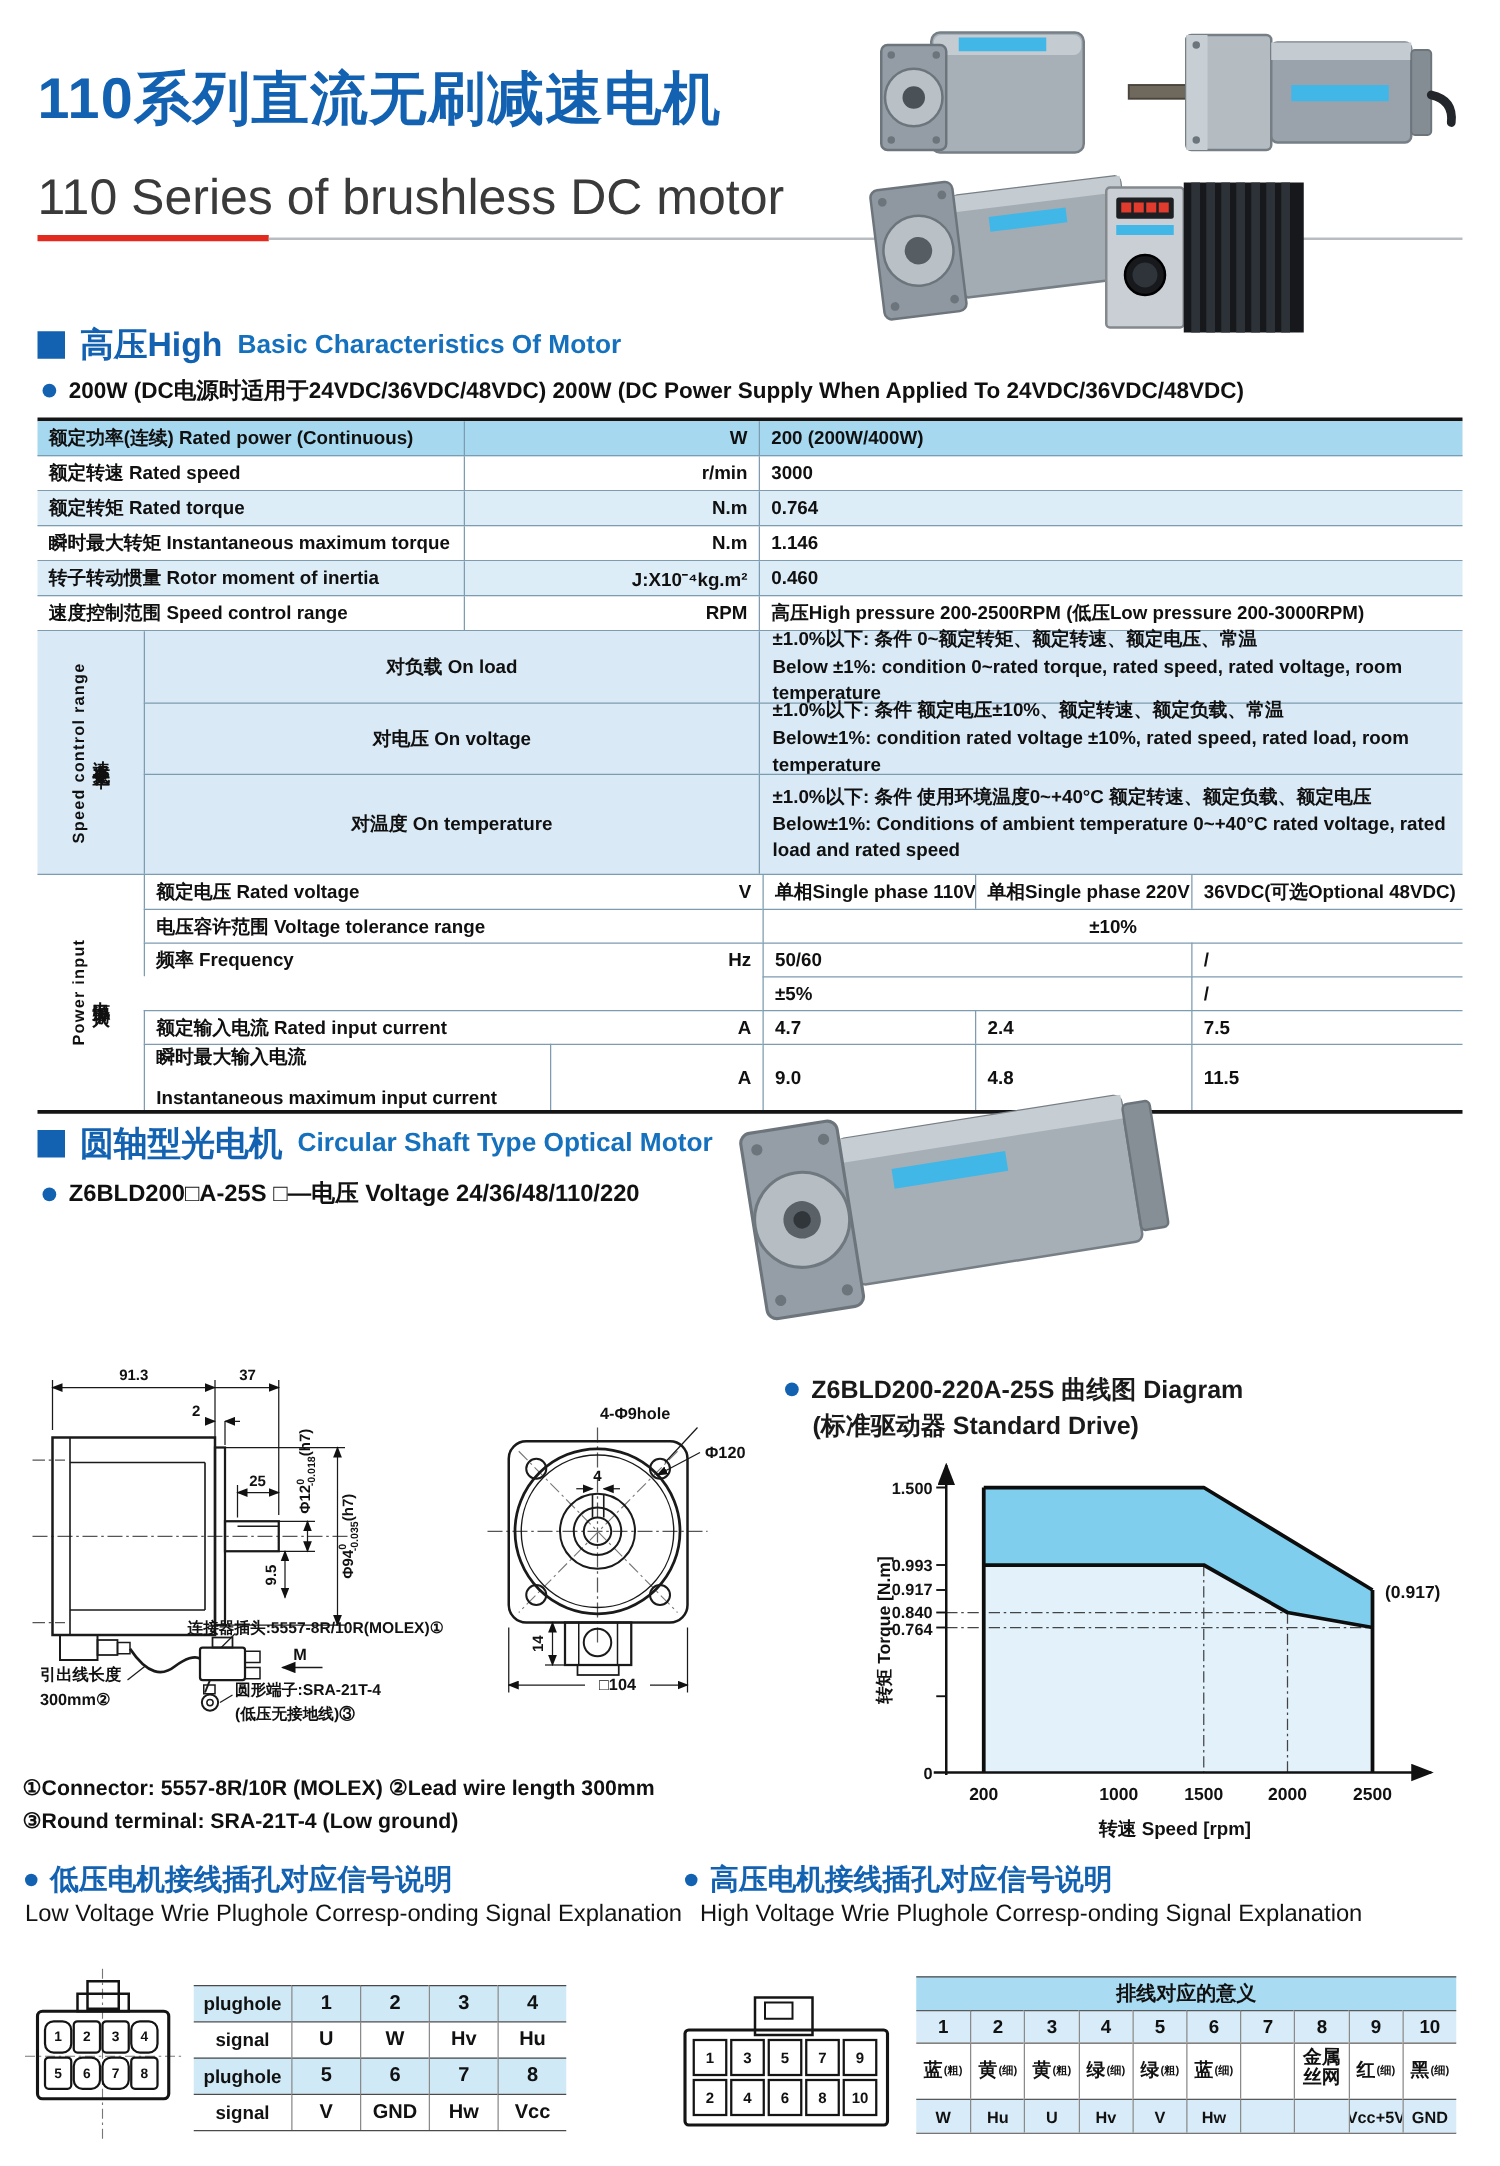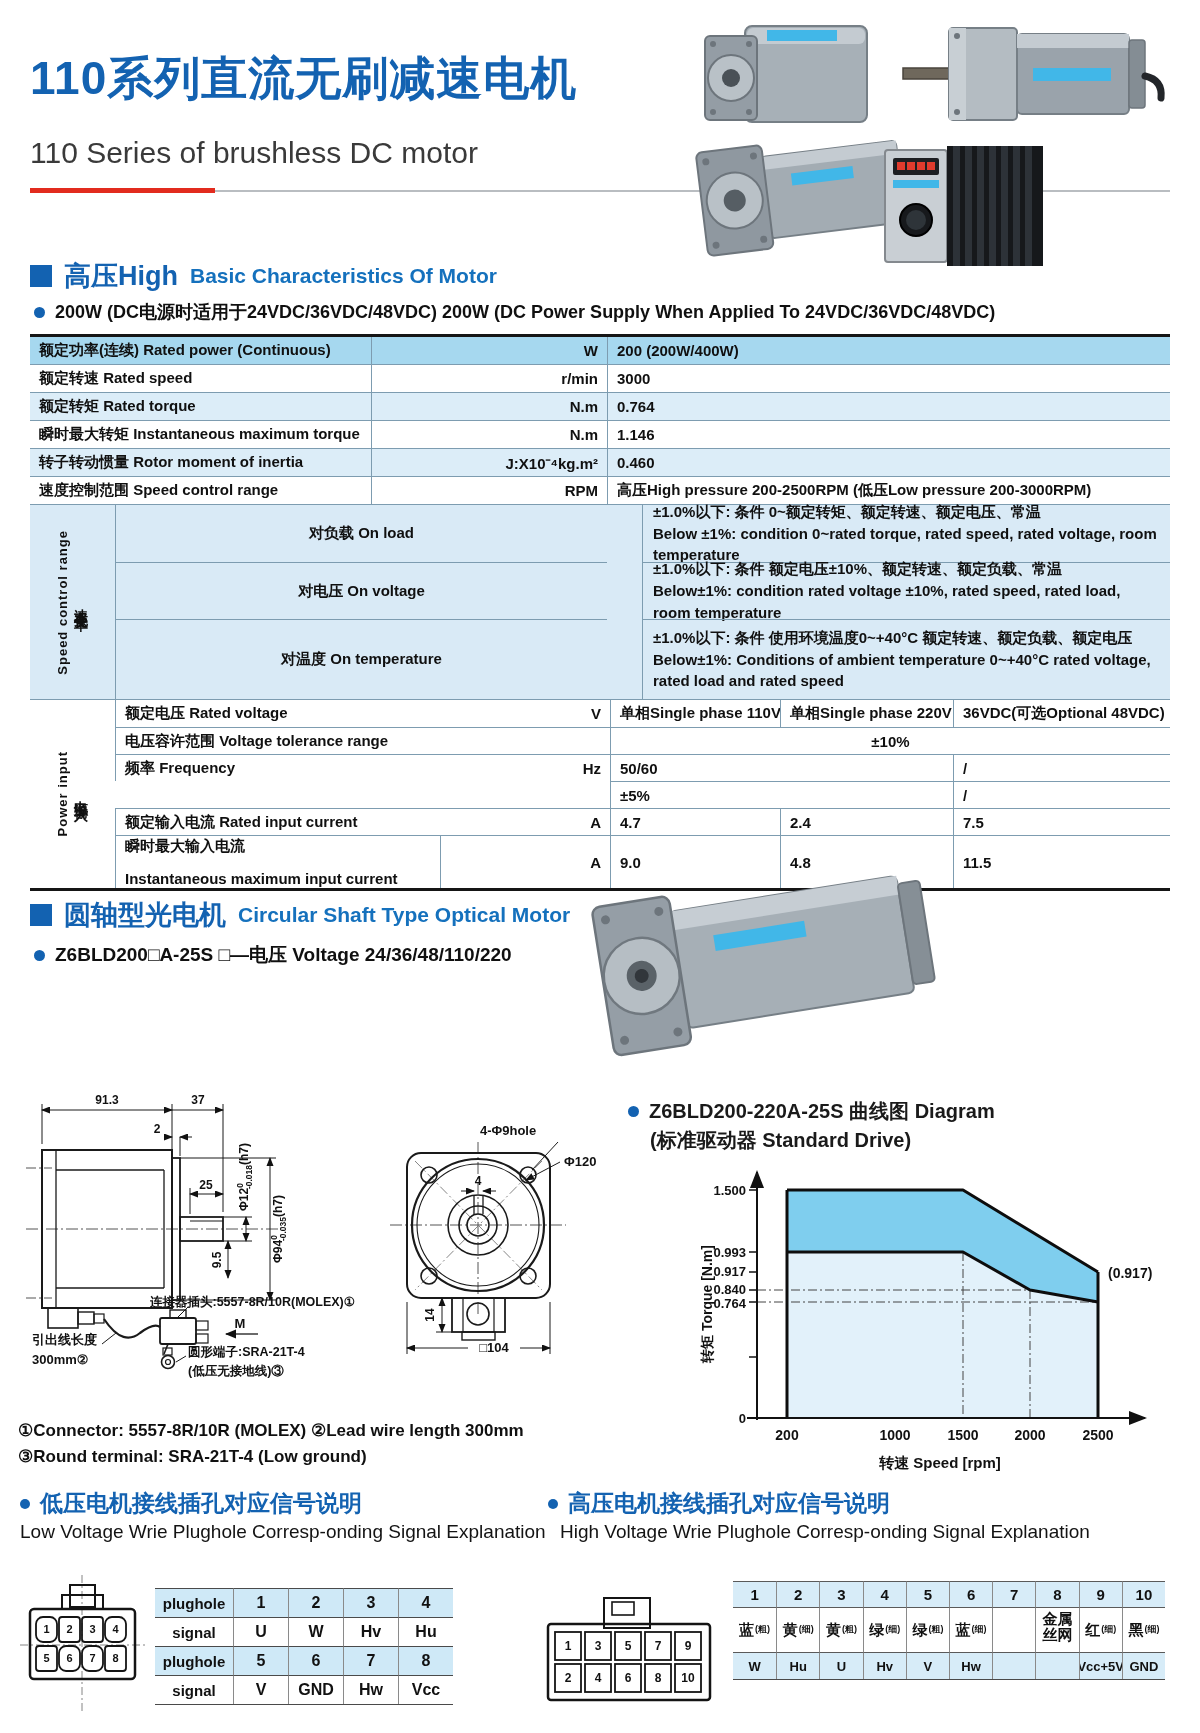--- a/index.html
+++ b/index.html
@@ -10,7 +10,7 @@
 
   
   .title-cn{left:30px;top:48px;font-size:46px;font-weight:800;color:#1362b1;letter-spacing:1px;}
-  .title-en{left:30px;top:136px;font-size:30px;font-weight:500;color:#3a3a3a;}
+  .title-en{left:30px;top:136px;font-size:40px;font-weight:500;color:#3a3a3a;}
   .rule-red{left:30px;top:188px;width:185px;height:5px;background:#e22b1e;}
   .rule-gray{left:215px;top:190px;width:955px;height:2px;background:#b9bdc1;}
 

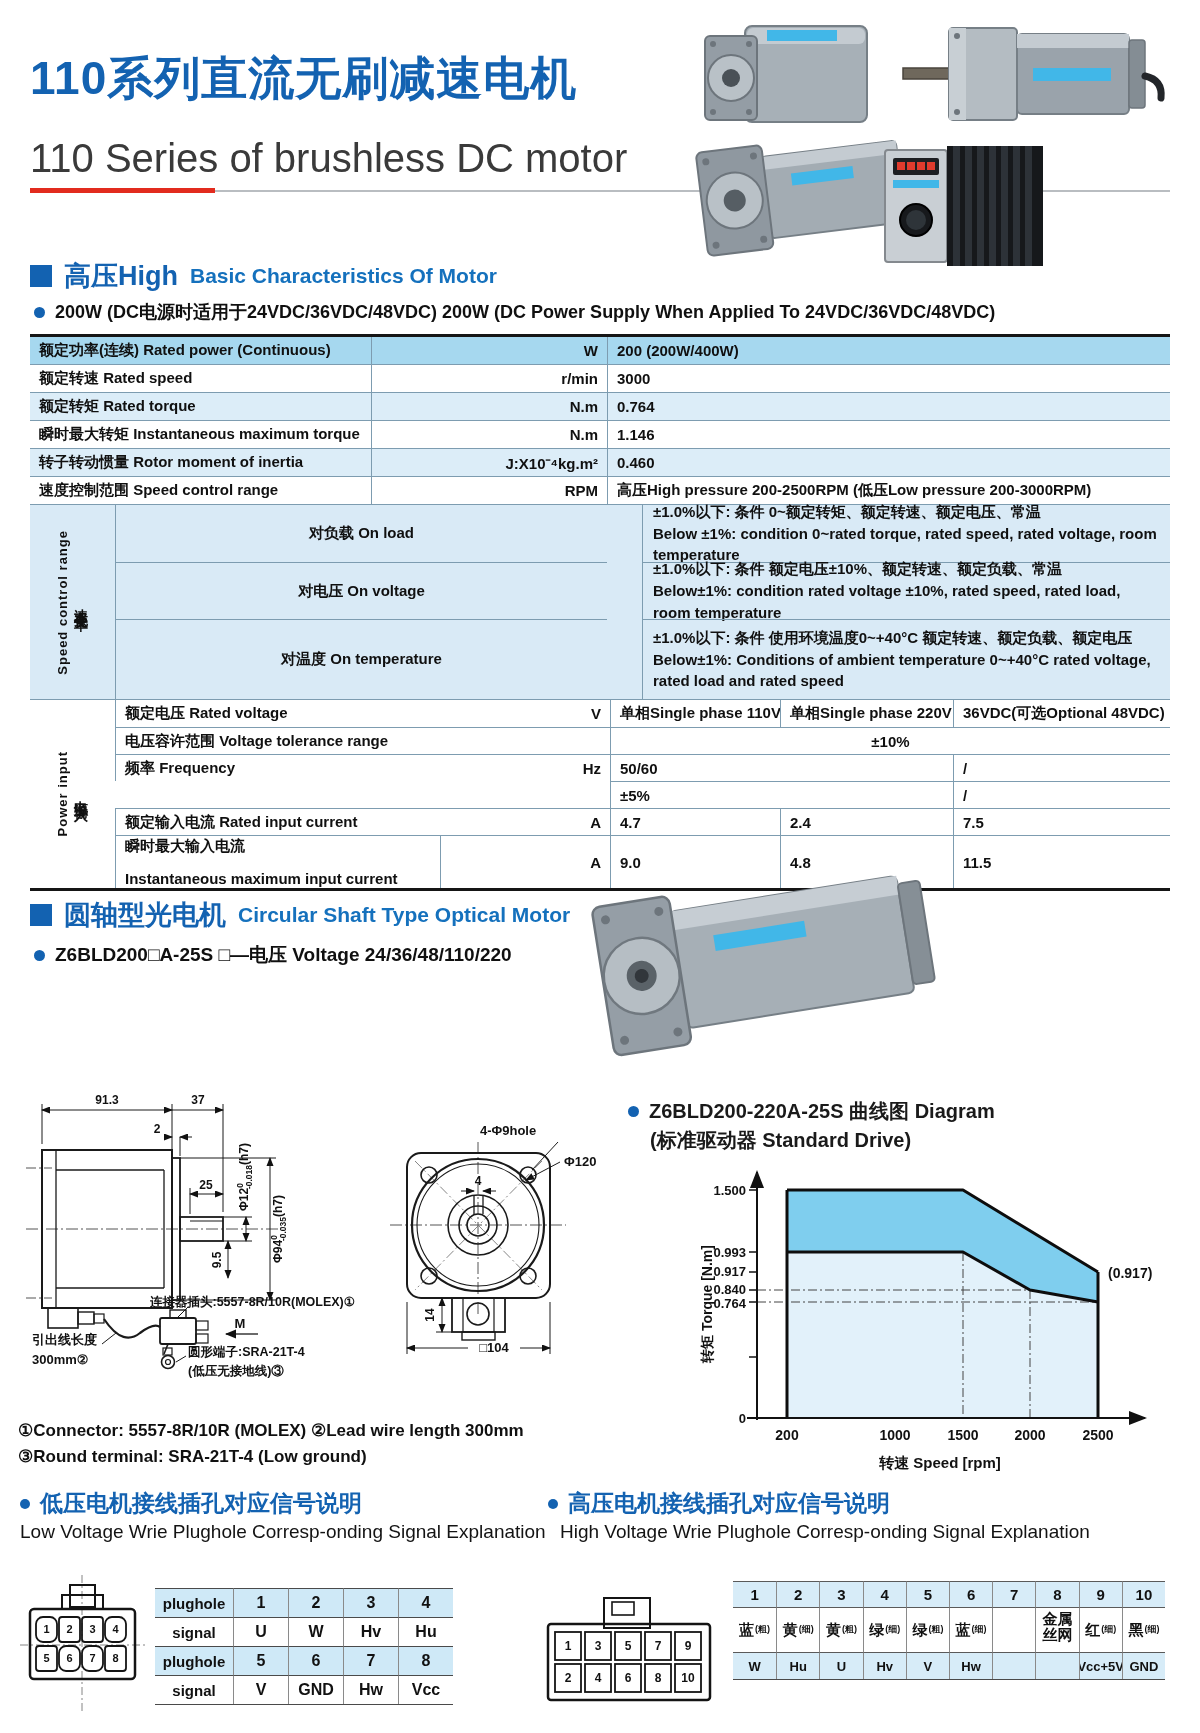--- a/index.html
+++ b/index.html
@@ -38,7 +38,7 @@
   .sgroup .g-side{grid-column:1;grid-row:1 / span 3;}
   .g-lbl{display:flex;align-items:center;justify-content:center;border-left:1px solid #7d9cb0;}
   .g-val{display:flex;flex-direction:column;justify-content:center;border-left:1px solid #7d9cb0;
-         padding:2px 10px;line-height:1.45;margin-left:35px;}
+         padding:2px 10px;line-height:1.45;}
   .bt{border-top:1px solid #7d9cb0;}
 
   .pgroup{display:grid;grid-template-columns:85px 325px 170px 170px 173px 217px;

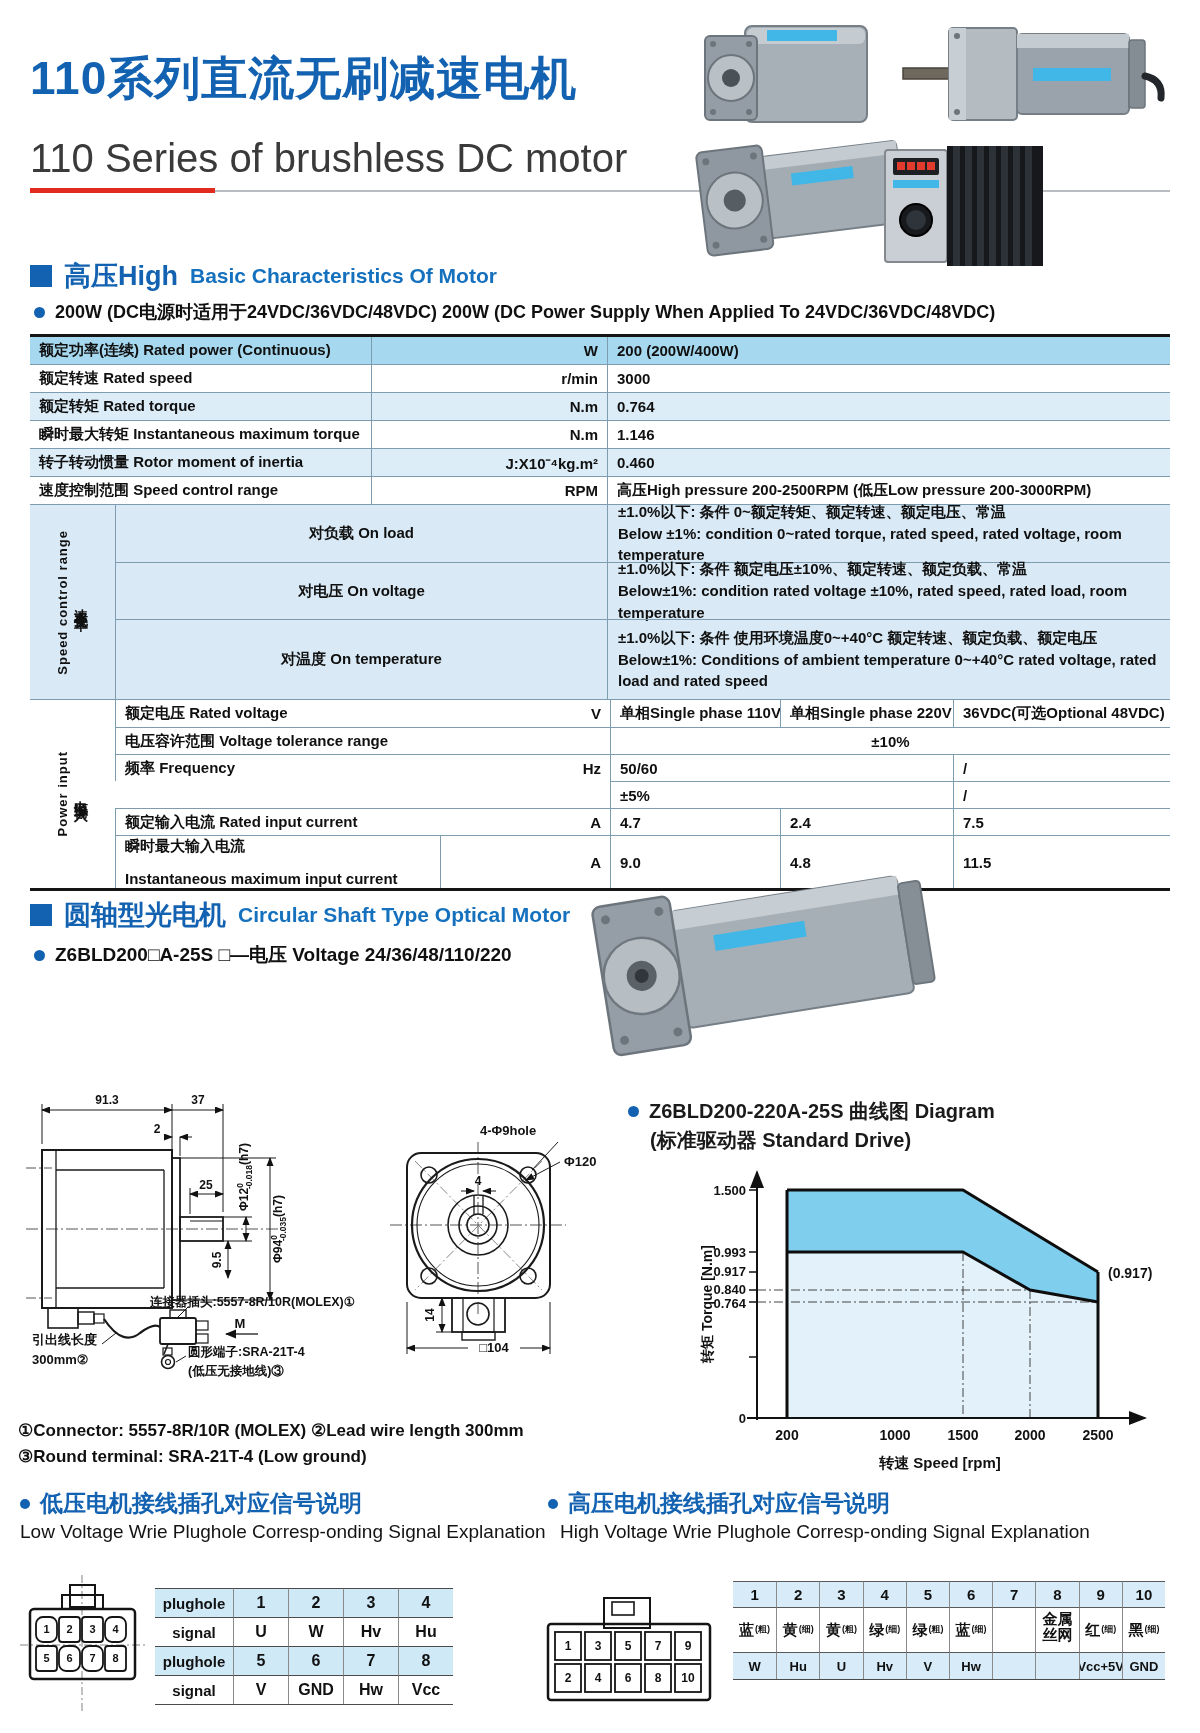--- a/index.html
+++ b/index.html
@@ -576,6 +576,7 @@
   </svg>
 
   <div class="abs hv-table">
+    <div class="hv-header">排线对应的意义</div>
     <div class="hv-row">
       <div class="hv-cell hv-num">1</div>
       <div class="hv-cell hv-num">2</div>

